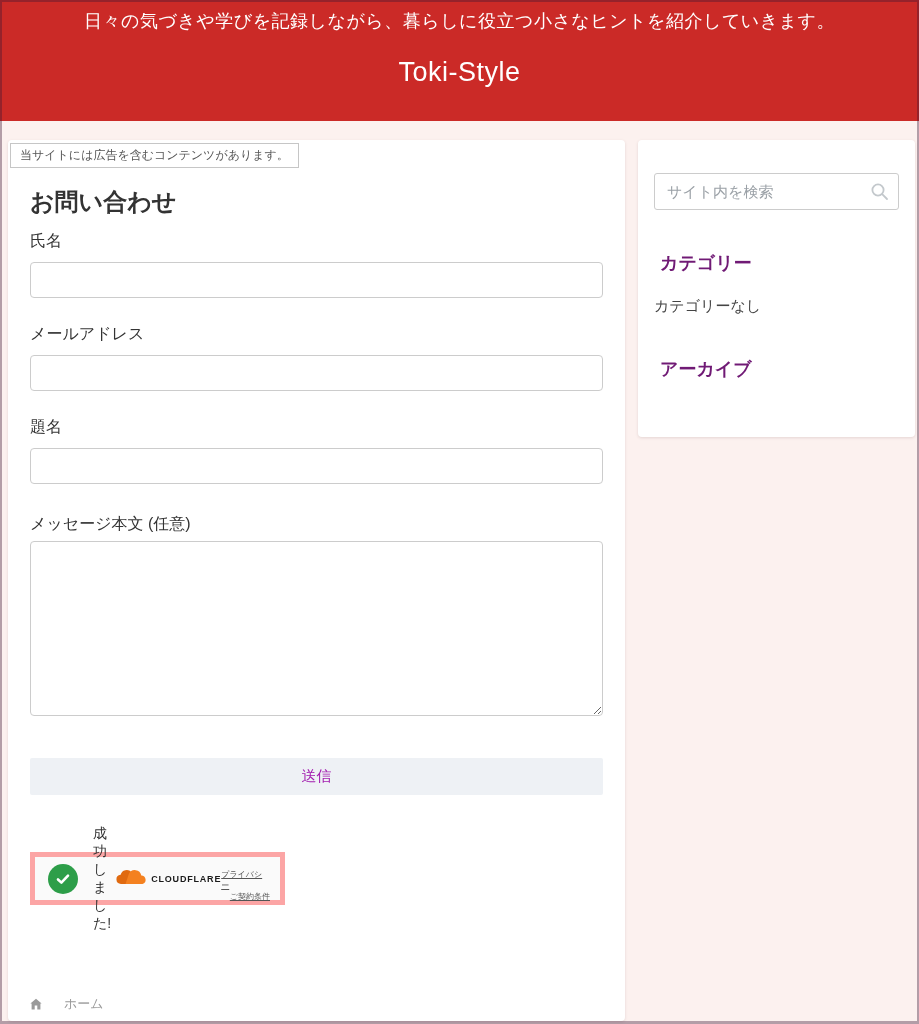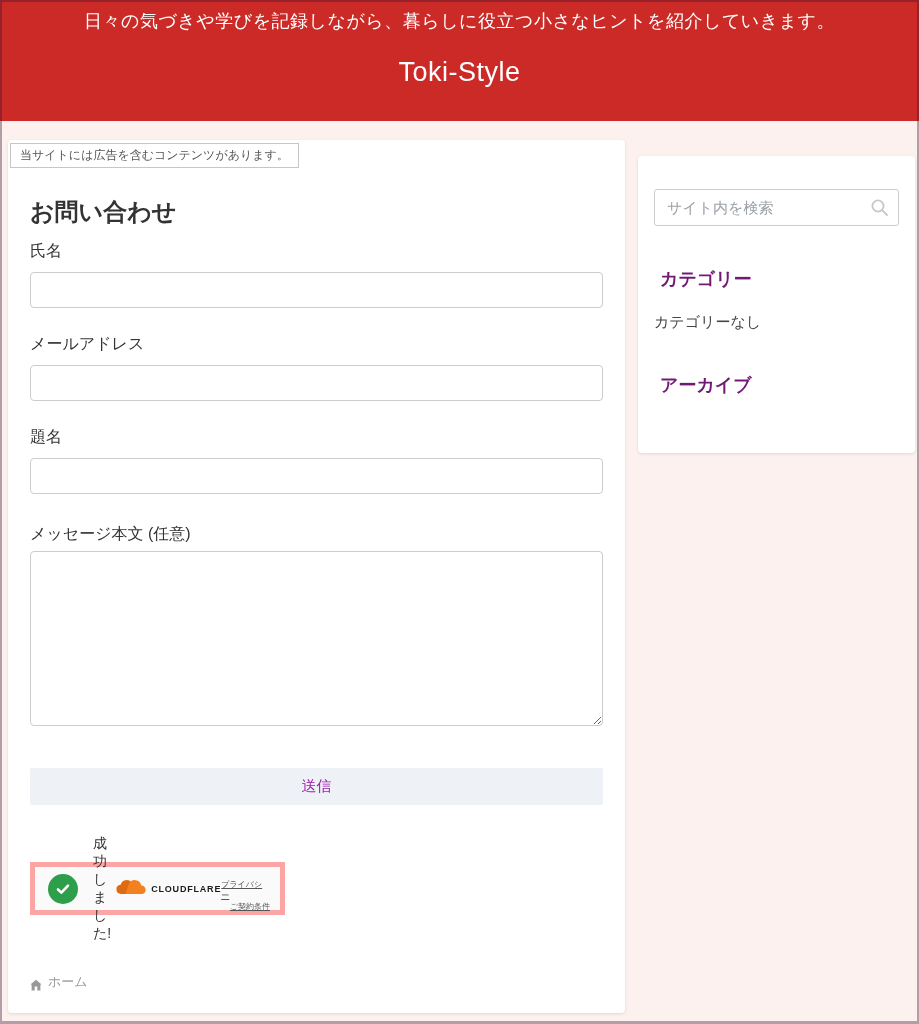--- a/index.html
+++ b/index.html
@@ -44,7 +44,7 @@
     border:1px solid #c6c6c6; background:#fff;
     padding:3px 9px; font-size:12px; color:#555;
   }
-  .page-title { margin-top:30px; font-size:24px; font-weight:700; color:#333; line-height:28px; }
+  .page-title { margin-top:20px; font-size:24px; font-weight:700; color:#333; line-height:28px; }
   .form-group { margin-top:26px; }
   .form-group.first { margin-top:15px; }
   .form-group.message { margin-top:30px; }

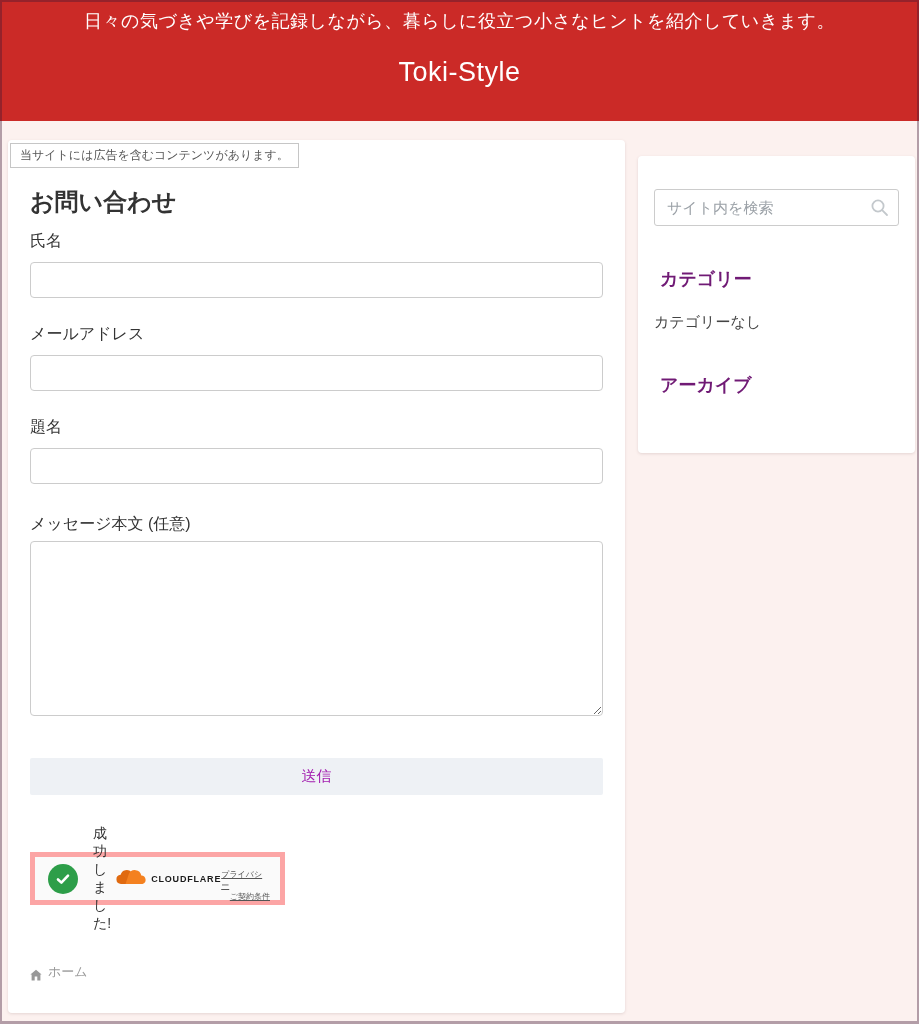--- a/index.html
+++ b/index.html
@@ -36,7 +36,6 @@
   .sidebar-card {
     width:277px; height:297px; margin-left:13px;
     padding:33px 16px 0;
-    margin-top:16px;
   }
   
   .ad-notice {

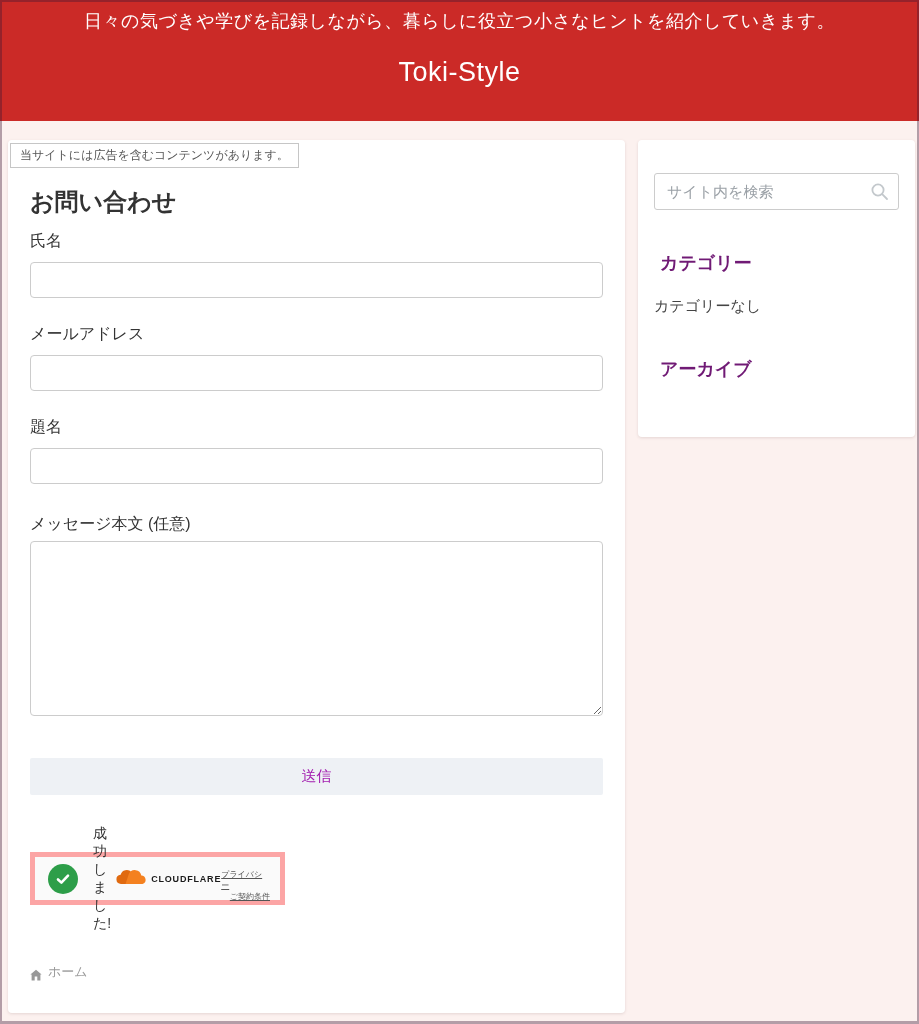--- a/index.html
+++ b/index.html
@@ -84,7 +84,7 @@
   .ts-link { font-size:8px; color:#555; text-decoration:underline; line-height:1.35; }
   
   .breadcrumb {
-    margin-top:58px; display:flex; align-items:flex-end; gap:6px;
+    margin-top:90px; display:flex; align-items:center; gap:22px;
     font-size:13px; color:#999;
   }
   .breadcrumb a { color:#999; text-decoration:none; }

